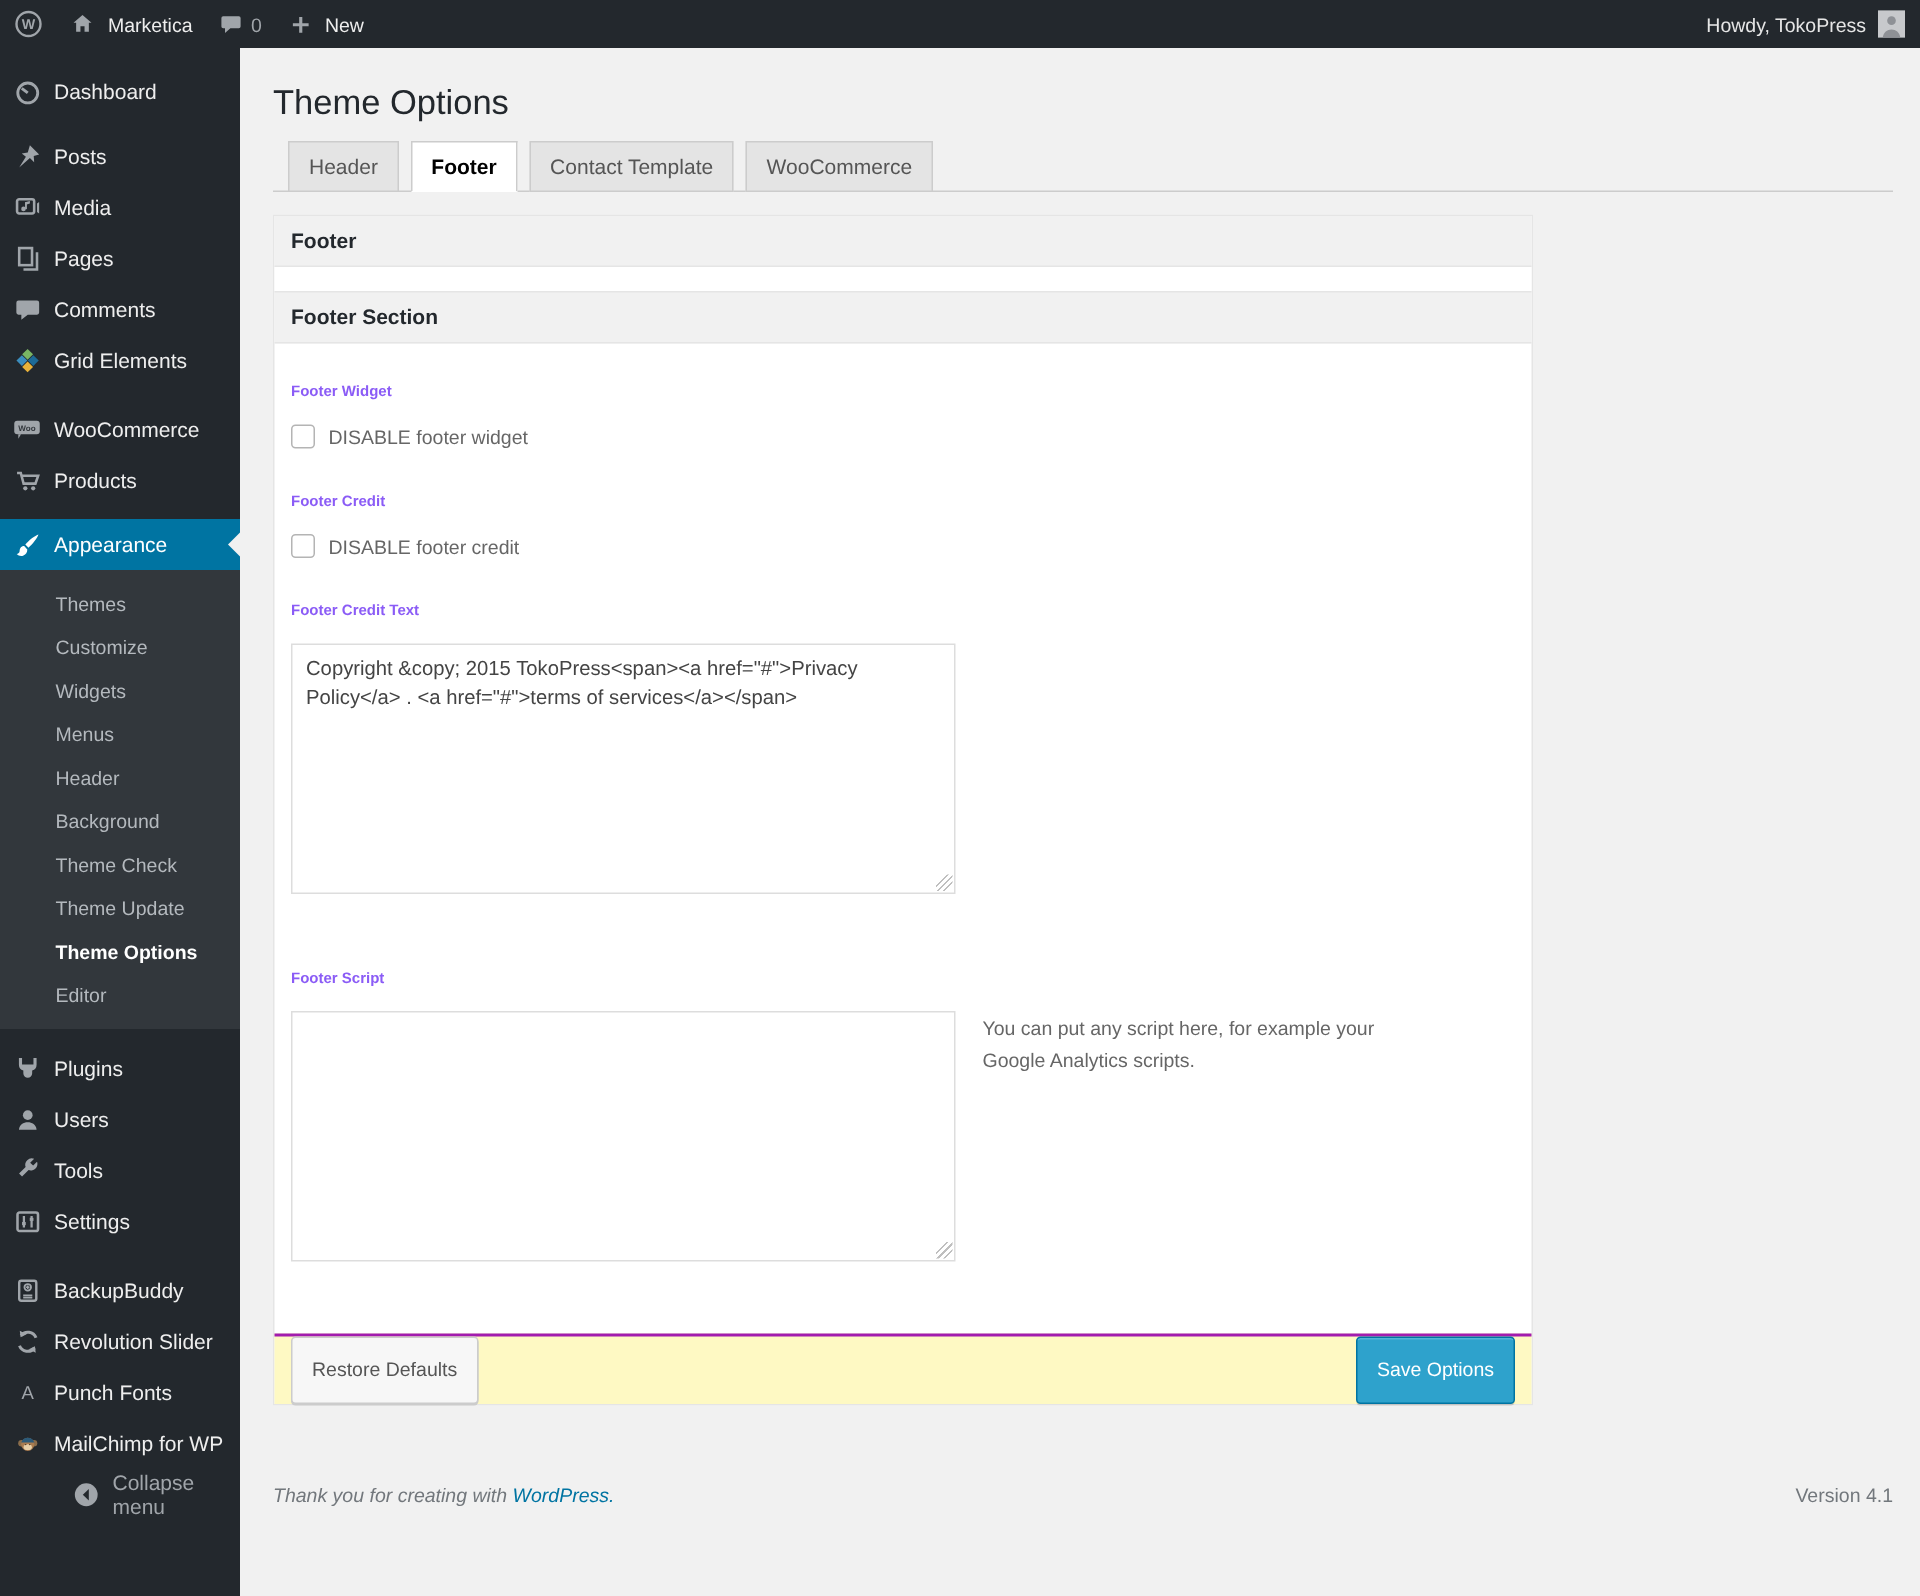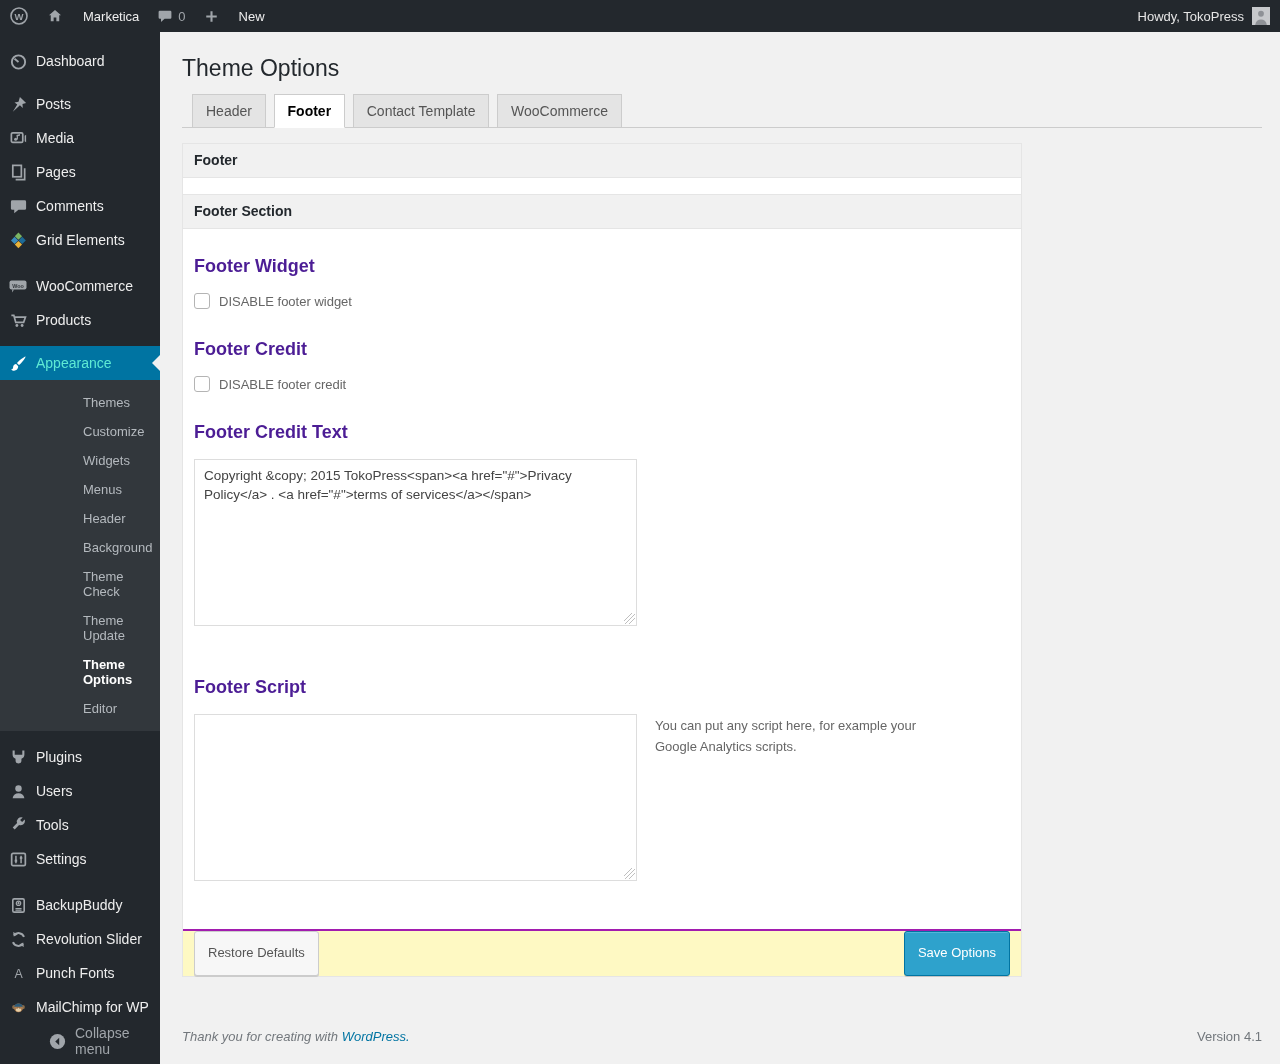--- a/index.html
+++ b/index.html
@@ -16,7 +16,7 @@
   }
   .ab-item { display:flex; align-items:center; height:32px; padding:0 9px; cursor:pointer; }
   .ab-item svg { display:block; }
-  .ab-label { margin-left:20px; color:#eee; }
+  .ab-label { margin-left:9px; color:#eee; }
   .ab-count { margin-left:5px; color:#a0a5aa; }
   .ab-right { margin-left:auto; display:flex; align-items:center; padding-right:10px; cursor:pointer; }
   .ab-howdy { color:#e6e6e6; margin-right:8px; }

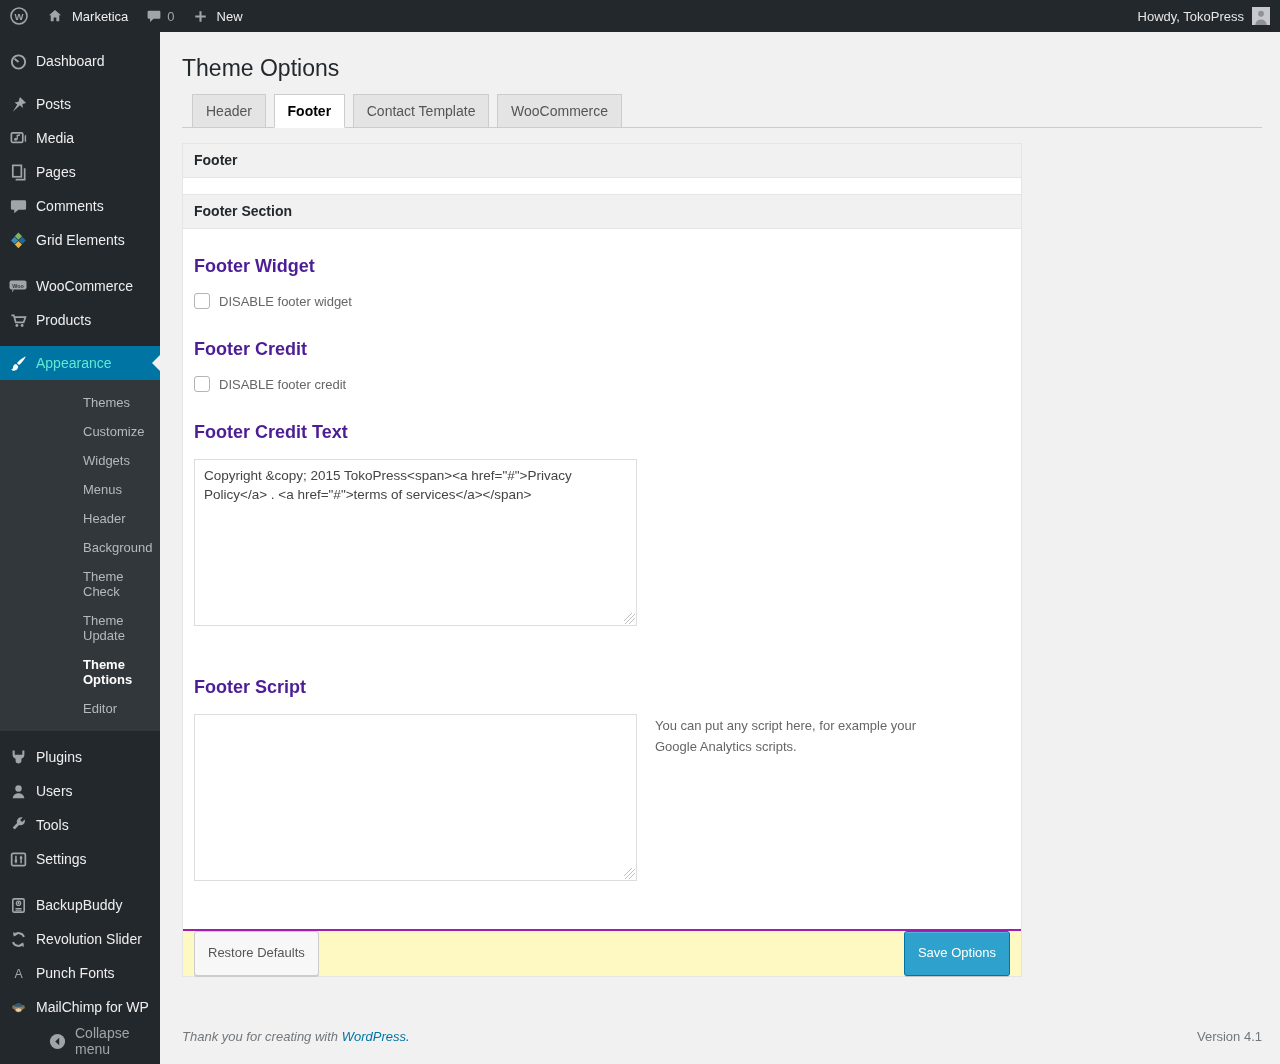--- a/index.html
+++ b/index.html
@@ -56,7 +56,7 @@
   .panel-gap { height:16px; background:#fff; }
   .section-body { padding:27px 11px 24px; }
   .section-body.scripts { padding-bottom:48px; }
-  .field-label { font-size:18px; font-weight:700; color:#4c1d95; margin:0 0 16px; }
+  .field-label { font-size:10px; font-weight:700; color:#8b5cf6; margin:0 0 16px; }
   .check-row { display:flex; align-items:center; margin:0 0 30px 0; color:#666; }
   .check-row input[type=checkbox] {
     appearance:none; -webkit-appearance:none; width:16px; height:16px;

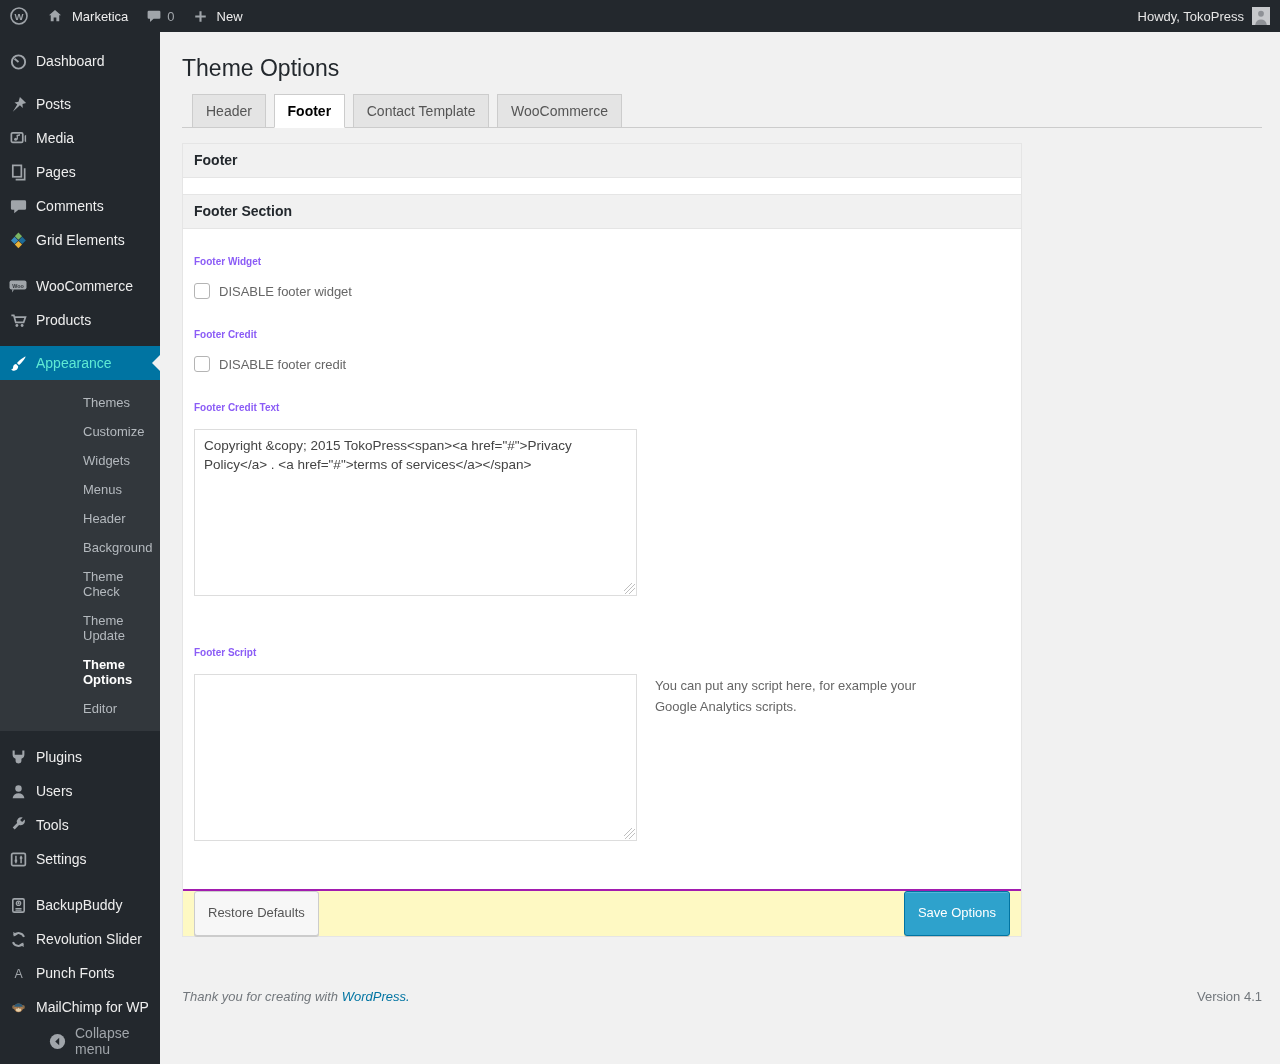--- a/index.html
+++ b/index.html
@@ -26,7 +26,7 @@
   .sidebar { width:160px; flex-shrink:0; background:#23282d; padding-top:12px; }
   .menu-item { height:34px; display:flex; align-items:center; color:#eee; font-size:14px; cursor:pointer; position:relative; }
   .menu-item .mi-icon { width:20px; height:20px; margin:0 8px; display:flex; align-items:center; justify-content:center; }
-  .menu-item.current { background:#0074a2; color:#5eead4; }
+  .menu-item.current { background:#0074a2; color:#ffffff; }
   .menu-item.current::after {
     content:""; position:absolute; right:0; top:50%; margin-top:-8px;
     border:8px solid transparent; border-right-color:#f1f1f1;

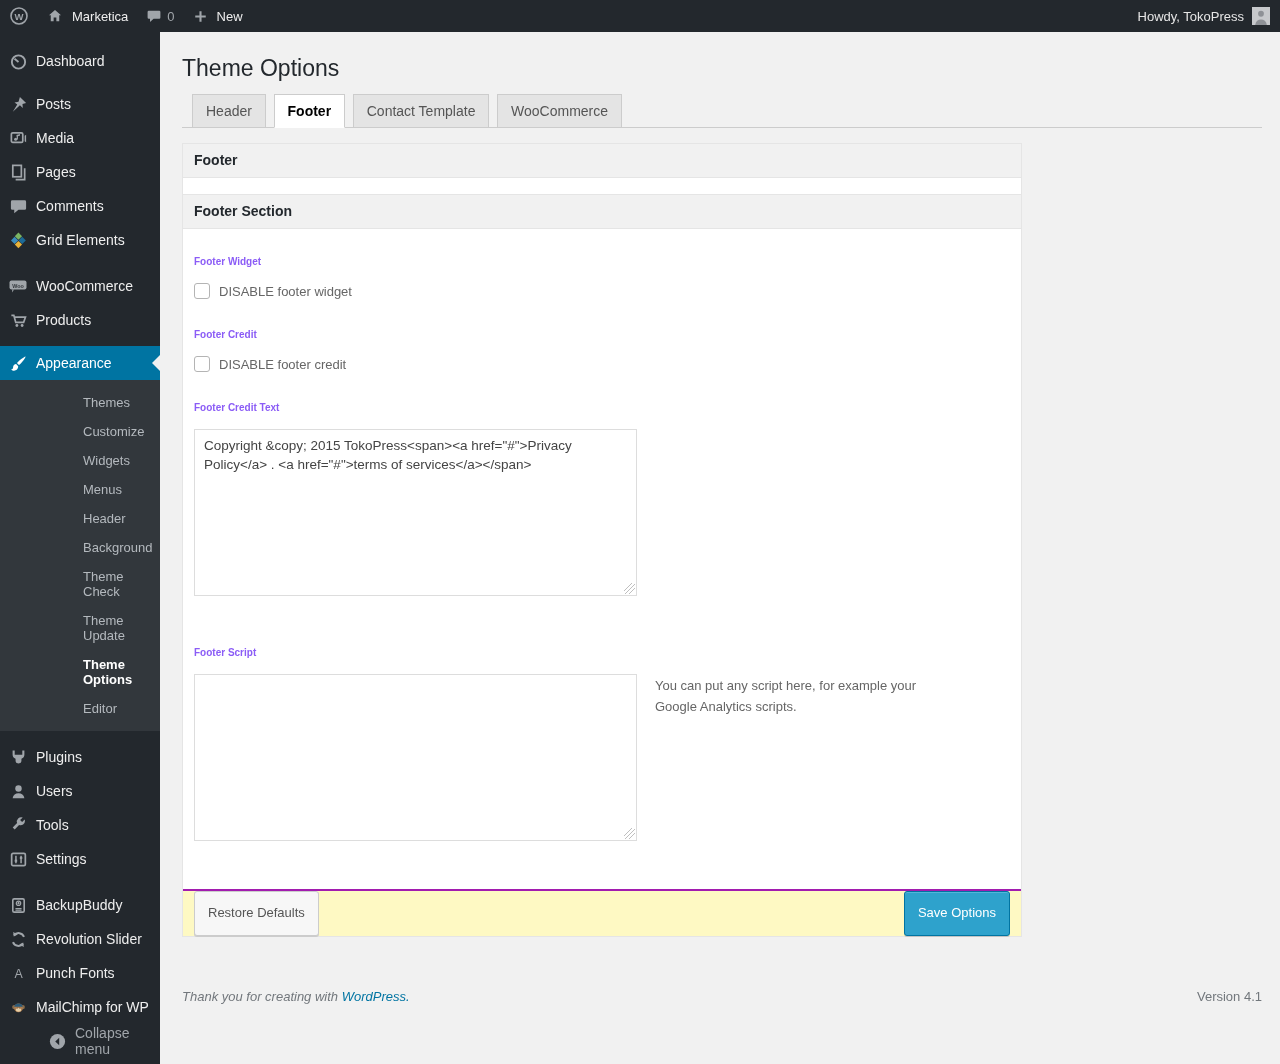--- a/index.html
+++ b/index.html
@@ -33,7 +33,7 @@
   }
   .menu-sep-s { height:9px; } .menu-sep-m { height:12px; }
   .submenu { background:#32373c; padding:8px 0; }
-  .submenu-item { padding:7px 0 7px 37px; color:#b4b9be; font-size:13px; cursor:pointer;margin-left:46px; }
+  .submenu-item { padding:7px 0 7px 37px; color:#b4b9be; font-size:13px; cursor:pointer; }
   .submenu-item.current { color:#fff; font-weight:bold; }
   
   .content { flex:1; padding:0 18px 0 22px; }

